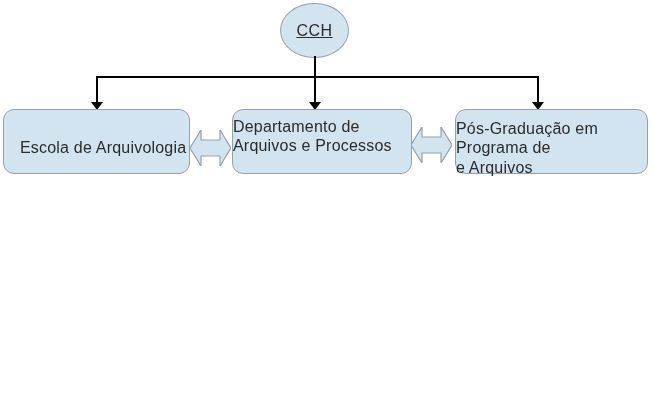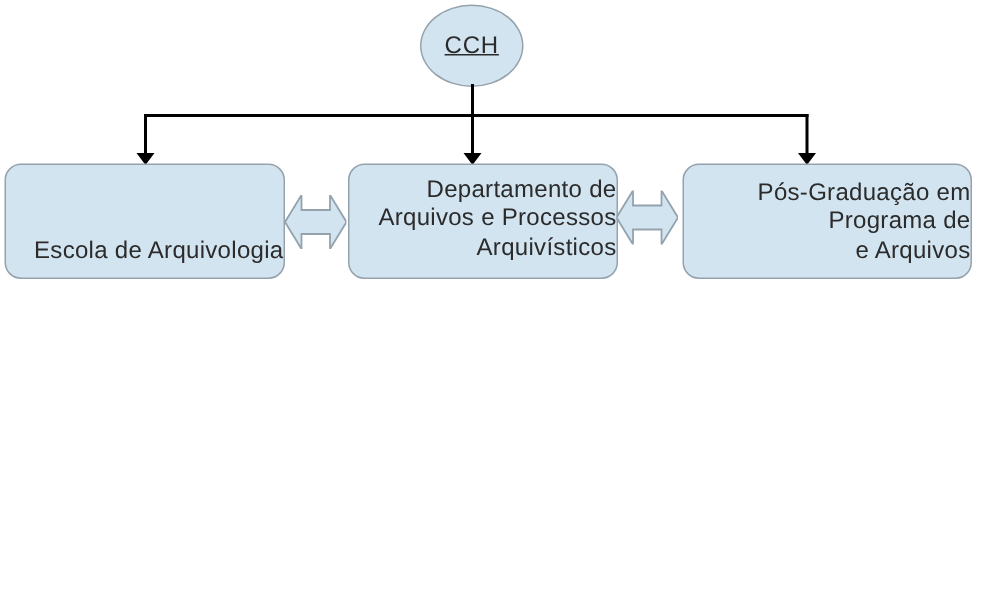--- a/index.html
+++ b/index.html
@@ -45,12 +45,12 @@
   .ah-right{left:532px;top:102px;}
   
   .node-box{
-    position:absolute;top:109px;height:77px;
+    position:absolute;top:109px;height:65px;
     background:var(--node-fill);
     border:1px solid var(--node-border);
     border-radius:11px;
     box-sizing:border-box;
-    text-align:right;
+    text-align:left;
     font-size:16px;line-height:19.4px;letter-spacing:0.2px;
   }
   .box-1{left:3px;width:187px;}

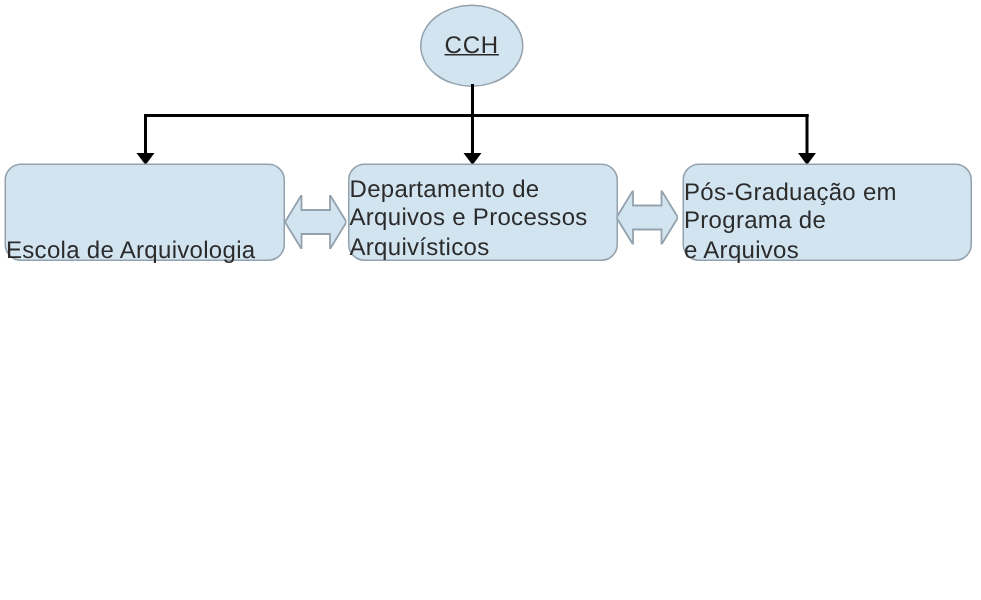--- a/index.html
+++ b/index.html
@@ -57,7 +57,7 @@
   .box-2{left:232px;width:180px;}
   .box-3{left:455px;width:193px;}
   .box-text{position:absolute;left:0;right:0;}
-  .box-1 .box-text{top:48px;}
+  .box-1 .box-text{top:28px;margin-left:16px;}
   .box-2 .box-text{top:7px;}
   .box-3 .box-text{top:9px;height:64px;overflow:hidden;}
   .box-text span{display:block;}

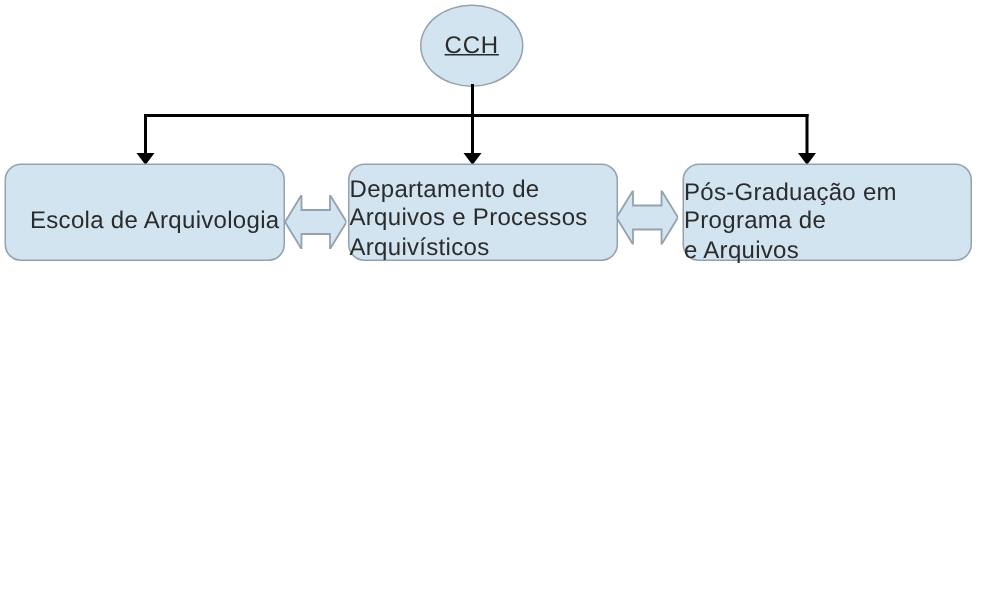--- a/index.html
+++ b/index.html
@@ -102,7 +102,6 @@
     <div class="box-text">
       <span>Departamento de</span>
       <span>Arquivos e Processos</span>
-      <span>Arquivísticos</span>
     </div>
   </div>
 

